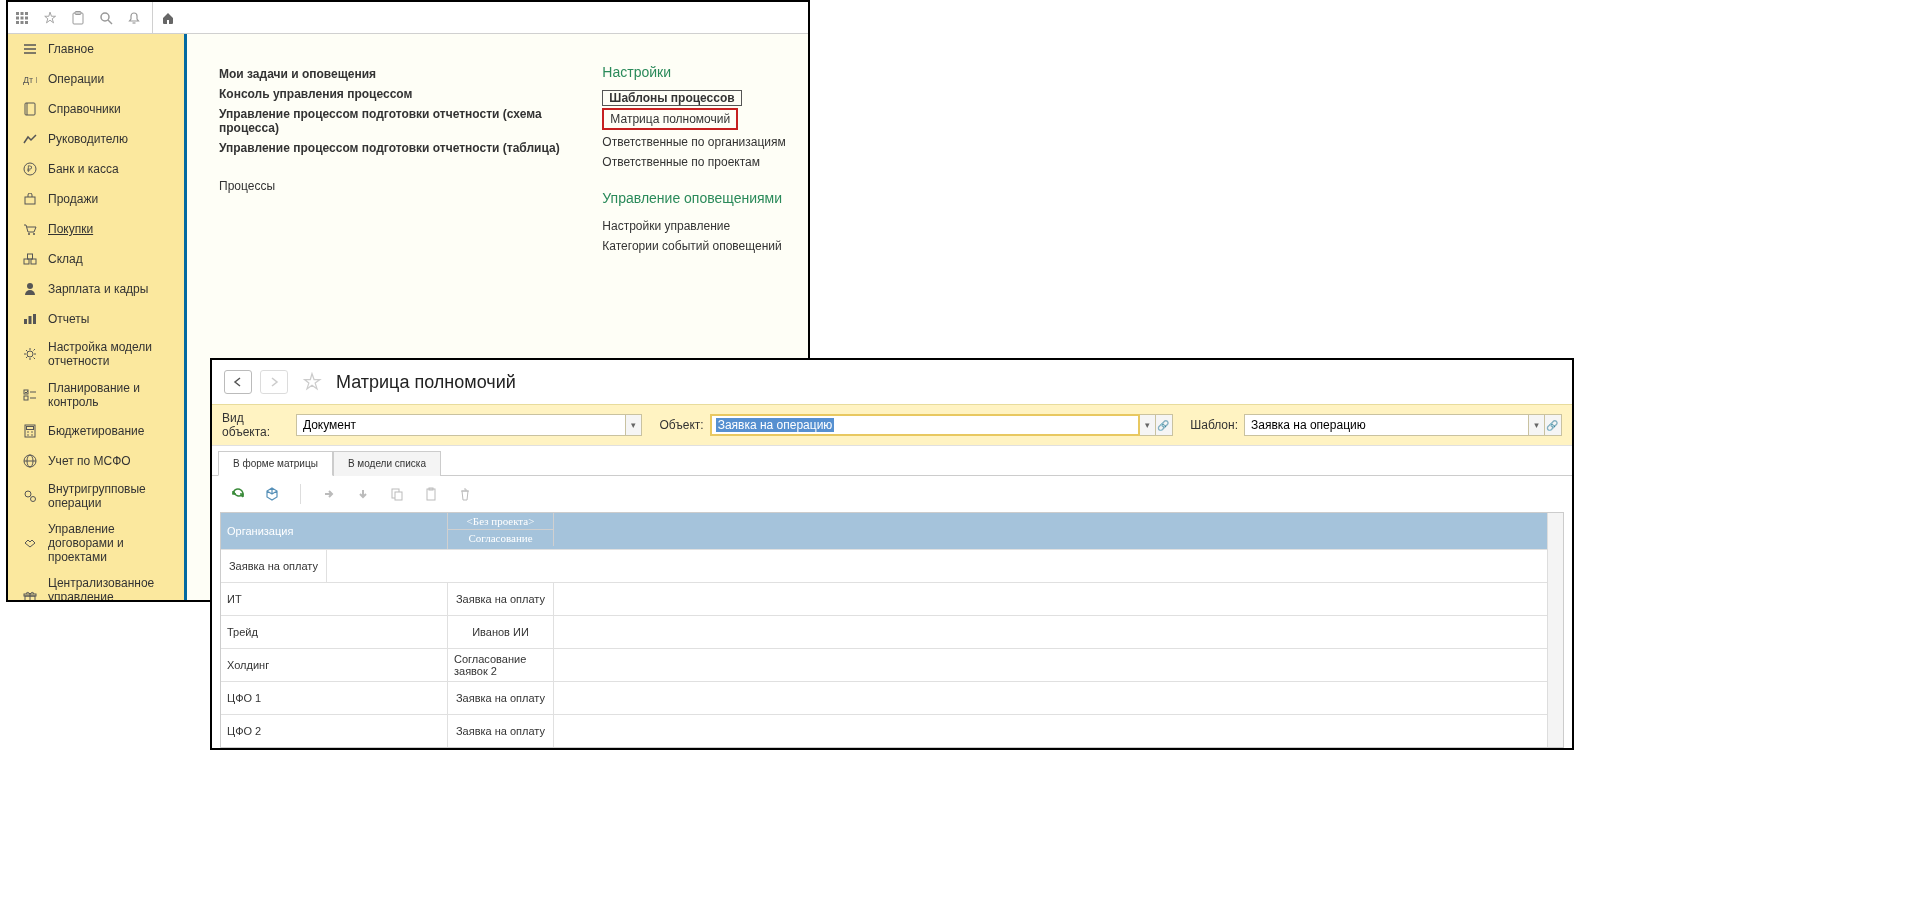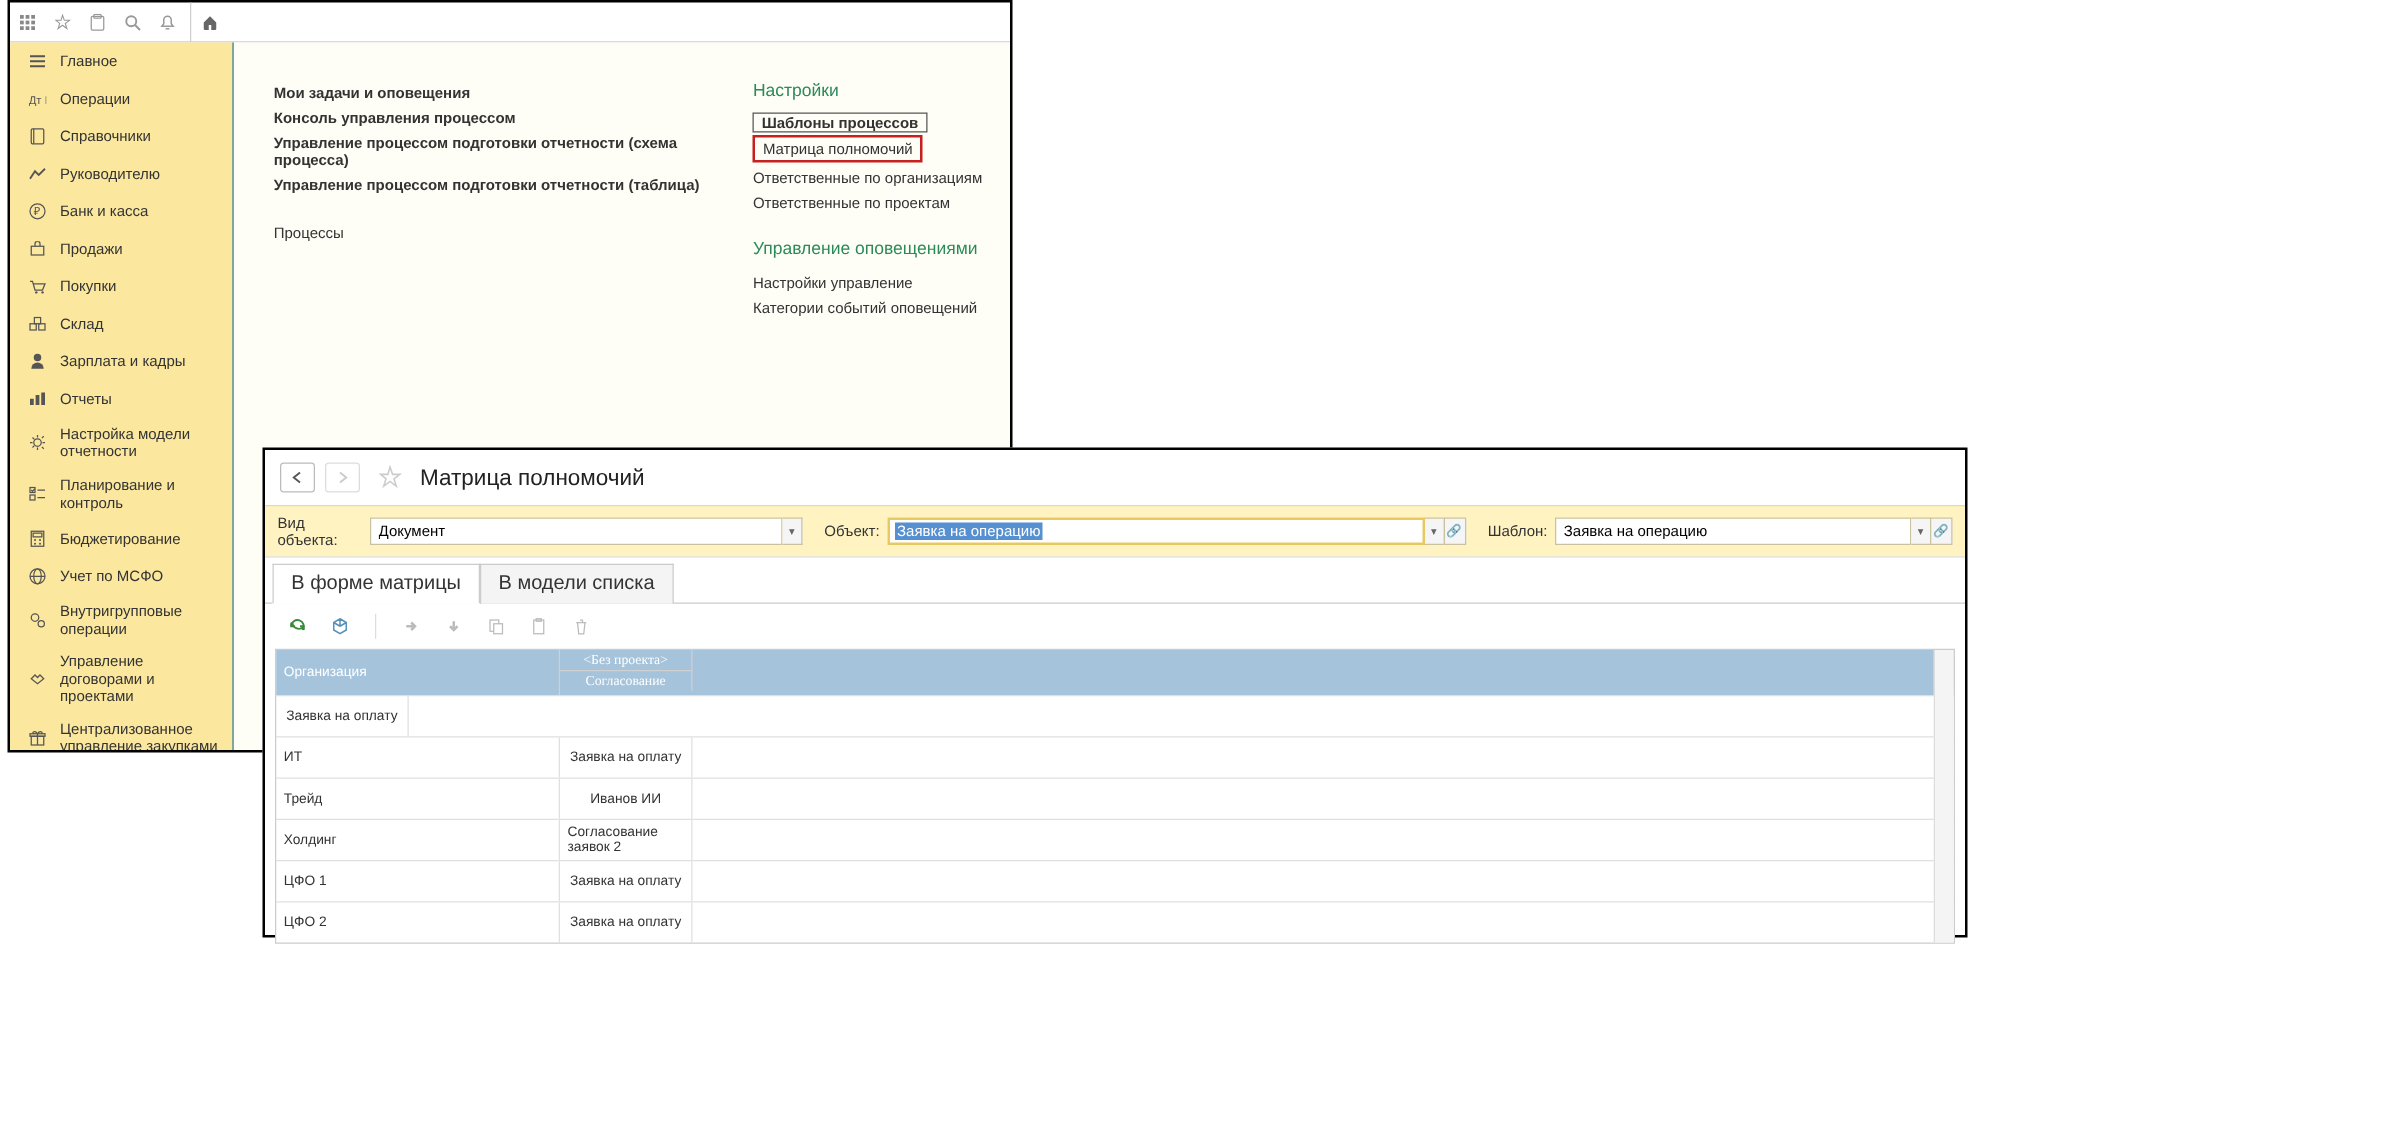--- a/index.html
+++ b/index.html
@@ -13,7 +13,7 @@
 .topbar-home { border-left: 1px solid #d0d0d0; width: 30px; height: 32px; display: flex; align-items: center; justify-content: center; color: #666; margin-left: 4px; }
 
 .win1-body { display: flex; height: calc(100% - 32px); }
-.sidebar { width: 179px; background: #fbe89e; border-right: 1px solid #0369a1; overflow: hidden; }
+.sidebar { width: 179px; background: #fbe89e; border-right: 3px solid #0369a1; overflow: hidden; }
 .sidebar-item { display: flex; align-items: center; padding: 7px 10px 7px 14px; gap: 10px; color: #333; cursor: pointer; }
 .sidebar-item .icn { width: 16px; height: 16px; display: flex; align-items: center; justify-content: center; flex-shrink: 0; color: #555; }
 .sidebar-item .lbl { font-size: 12px; line-height: 14px; }

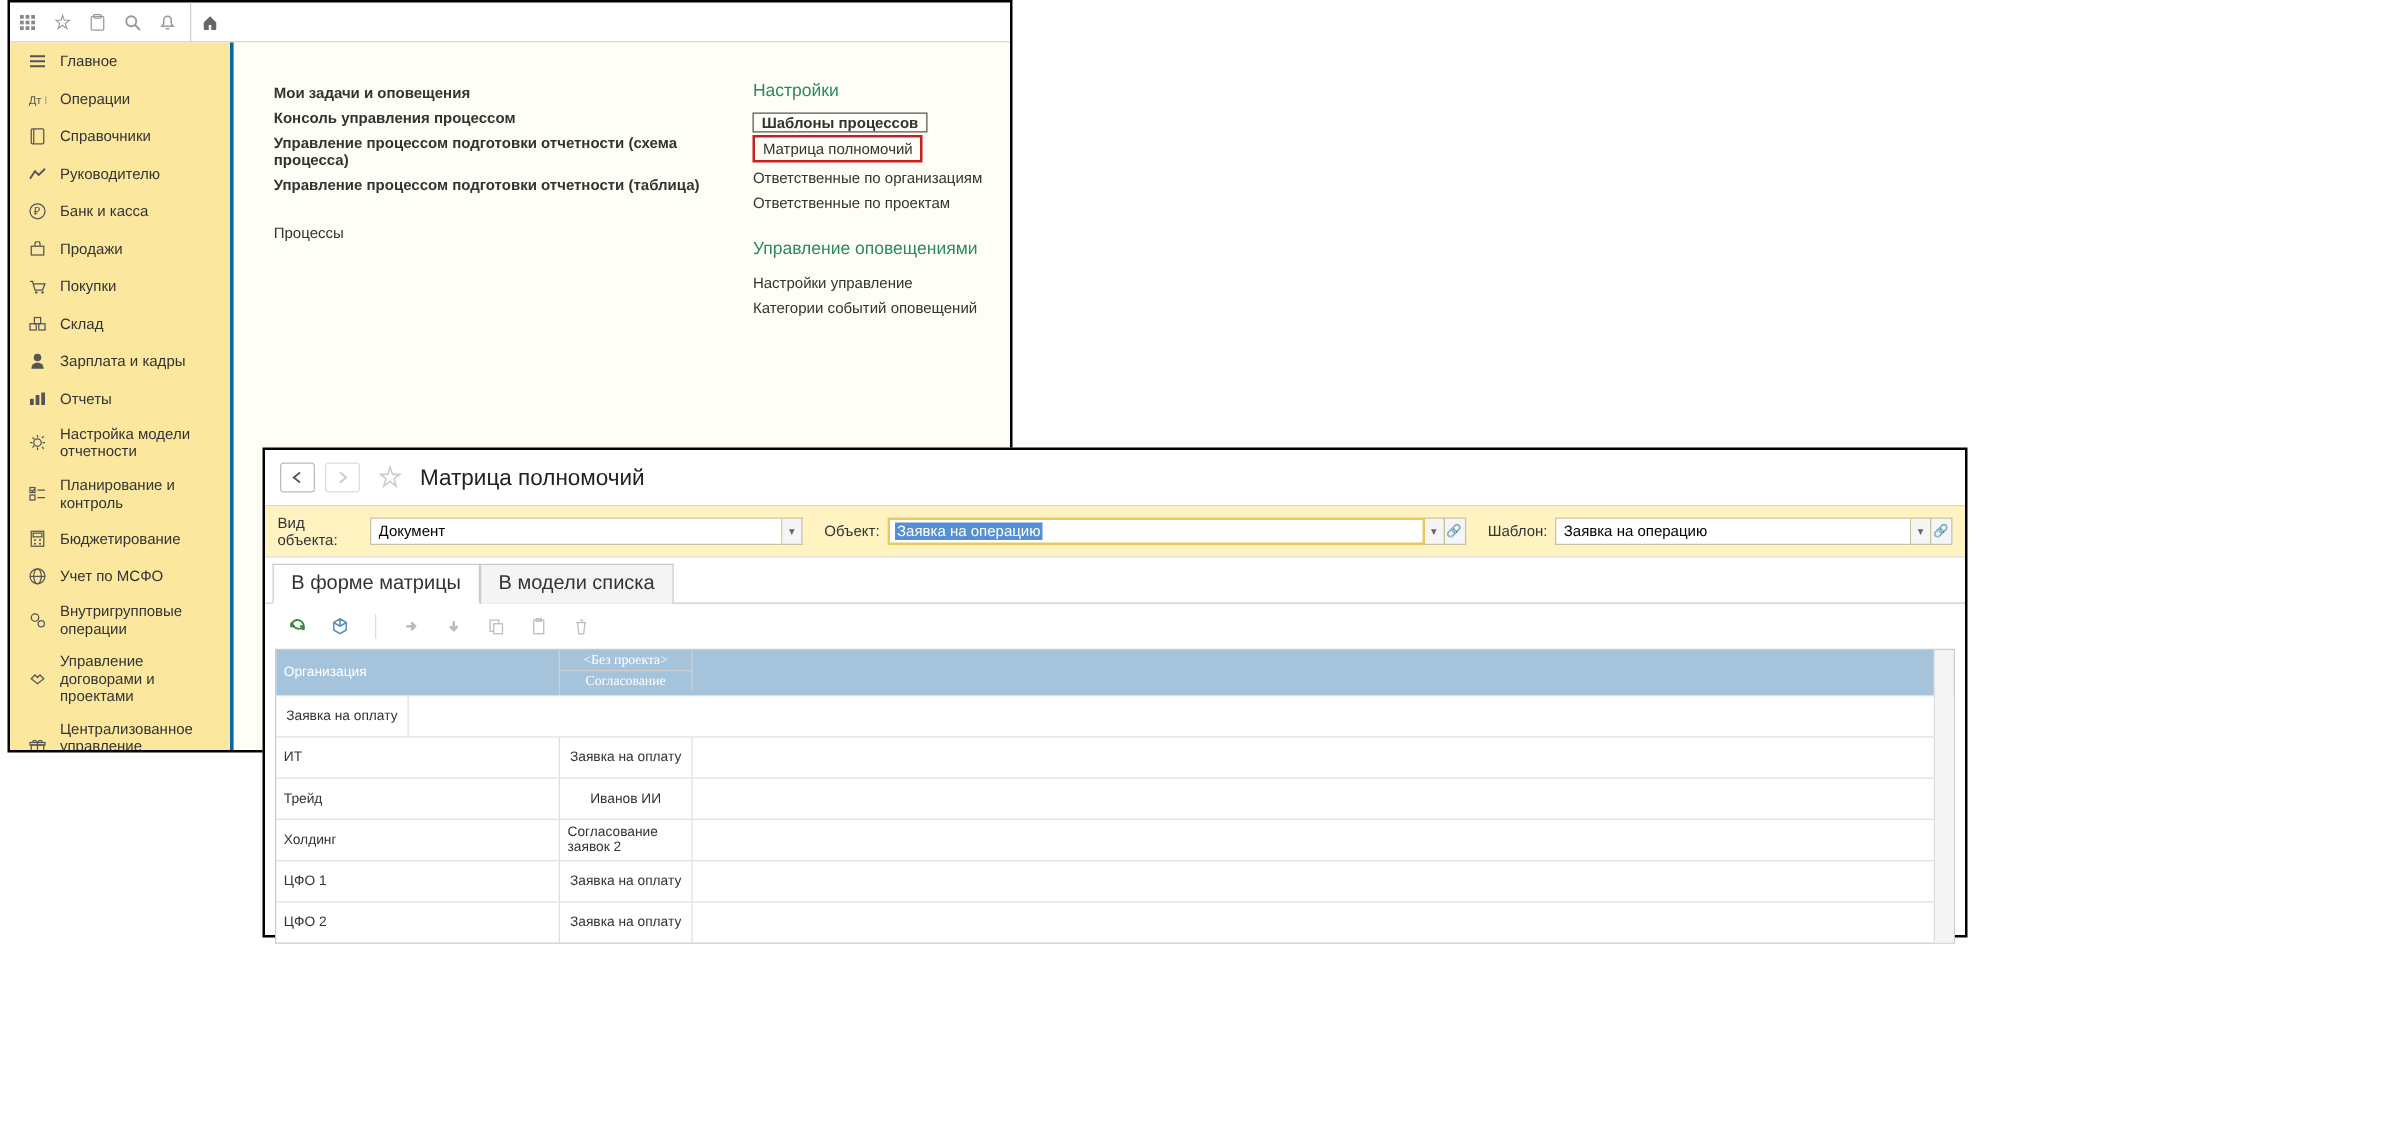--- a/index.html
+++ b/index.html
@@ -17,7 +17,7 @@
 .sidebar-item { display: flex; align-items: center; padding: 7px 10px 7px 14px; gap: 10px; color: #333; cursor: pointer; }
 .sidebar-item .icn { width: 16px; height: 16px; display: flex; align-items: center; justify-content: center; flex-shrink: 0; color: #555; }
 .sidebar-item .lbl { font-size: 12px; line-height: 14px; }
-.sidebar-item.underline .lbl { }
+.sidebar-item.underline .lbl { text-decoration: underline; }
 .sidebar-item.multiline { padding-top: 6px; padding-bottom: 6px; }
 
 .content1 { flex: 1; background: #fefef6; padding: 30px 20px 20px 32px; }

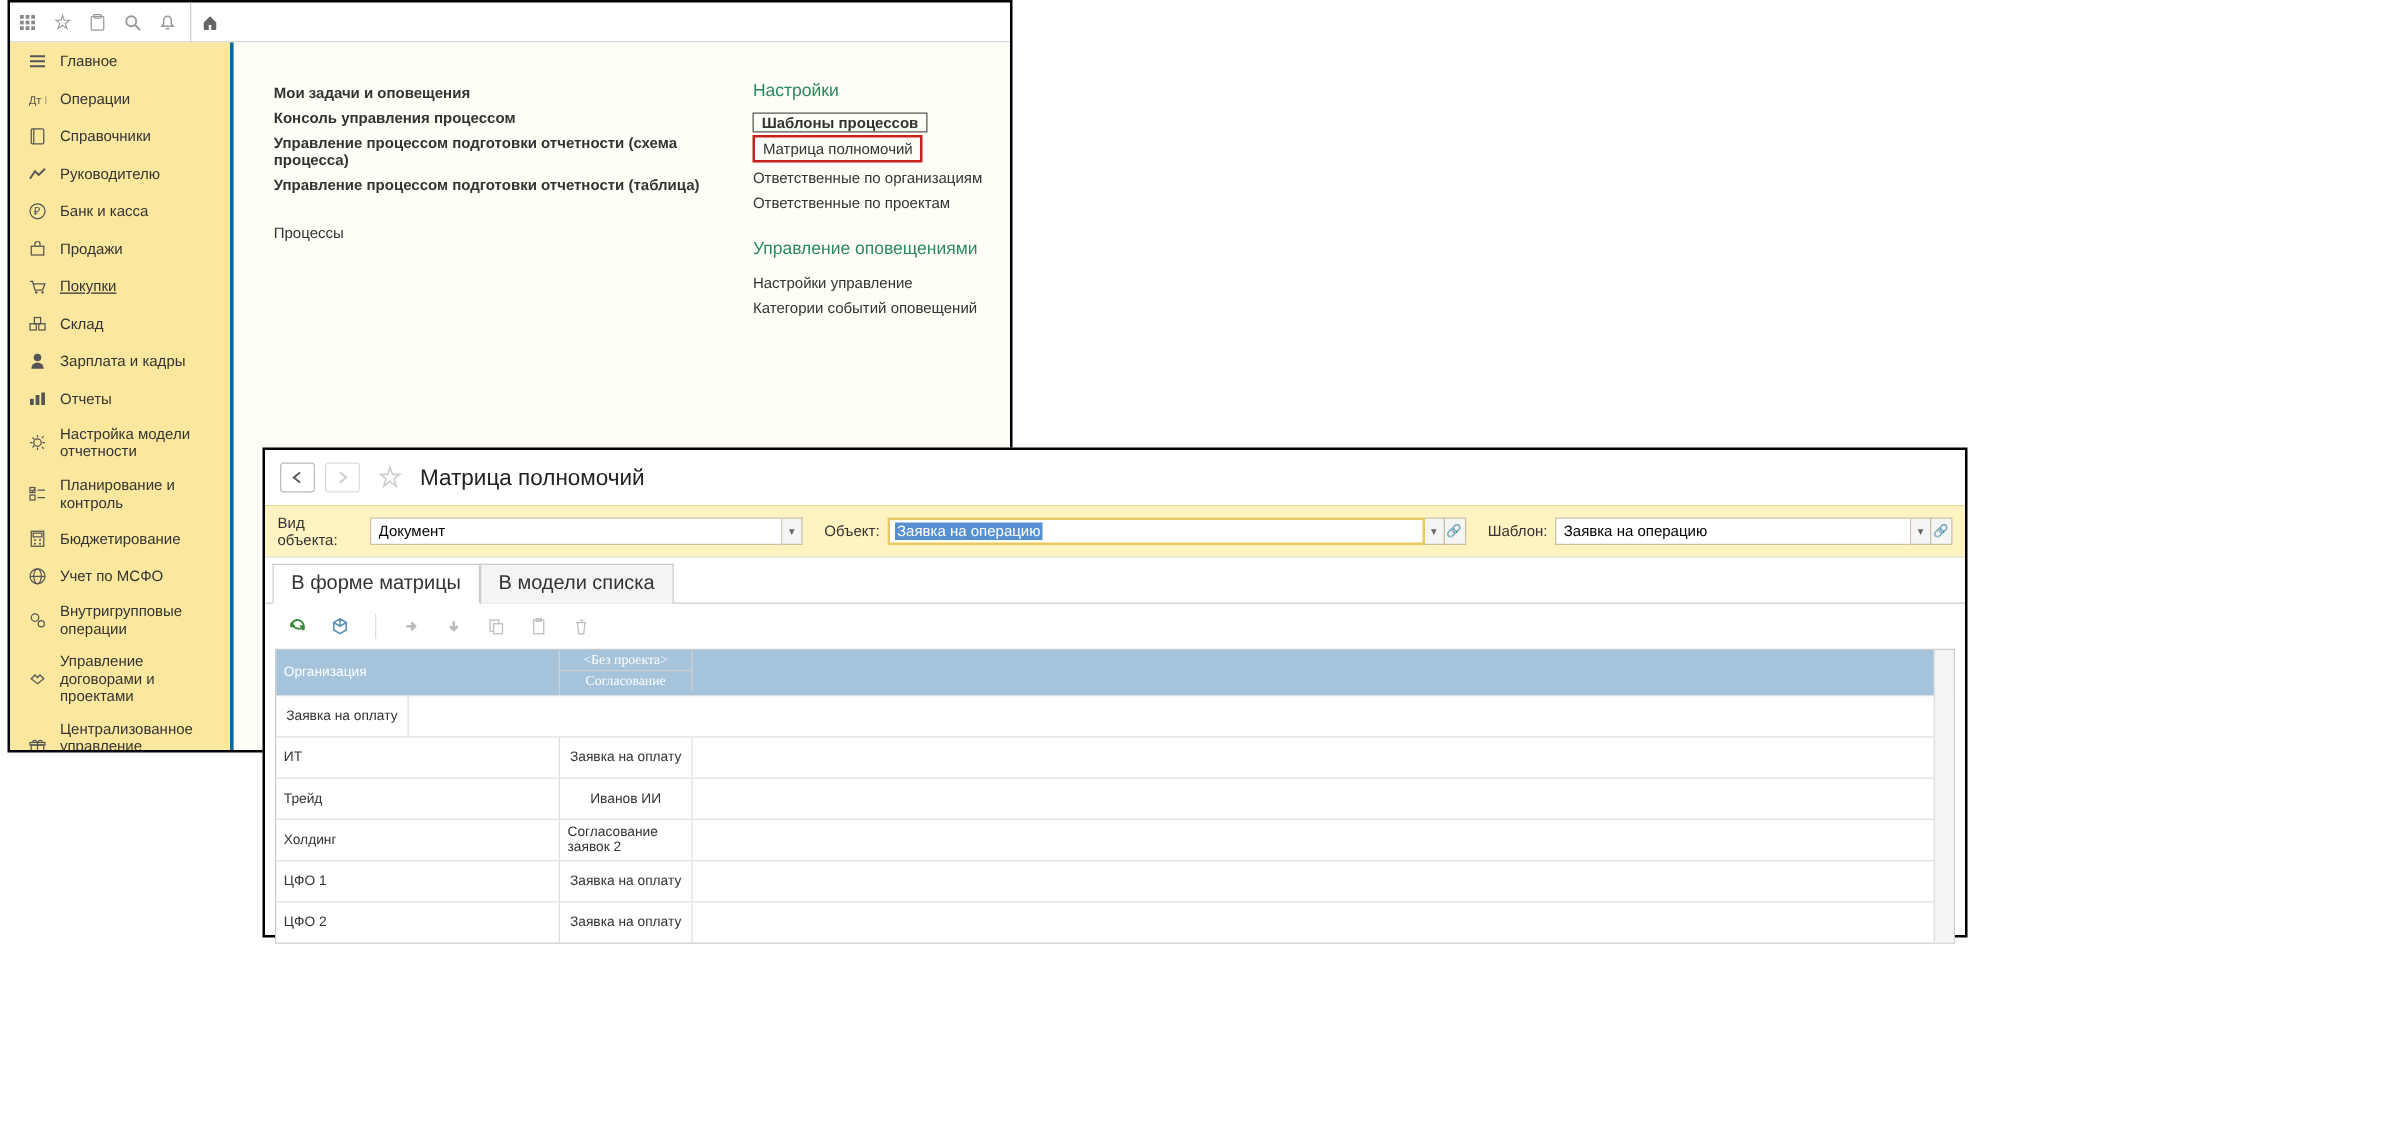--- a/index.html
+++ b/index.html
@@ -46,7 +46,7 @@
 .ext-btn { width: 18px; height: 22px; border: 1px solid #c9c2a0; background: #f5f5f5; display: flex; align-items: center; justify-content: center; cursor: pointer; font-size: 10px; color: #666; margin-left: -1px; }
 
 .tabs { display: flex; padding: 4px 6px 0; gap: 0; }
-.tab { padding: 6px 14px; border: 1px solid #ccc; background: #f4f4f4; font-size: 16px; cursor: pointer; border-bottom: none; position: relative; top: 1px; text-align: center; }
+.tab { padding: 6px 14px; border: 1px solid #ccc; background: #f4f4f4; font-size: 10px; cursor: pointer; border-bottom: none; position: relative; top: 1px; text-align: center; }
 .tab.active { background: #fff; border-bottom: 1px solid #fff; }
 .tab-body { border-top: 1px solid #ccc; }
 

